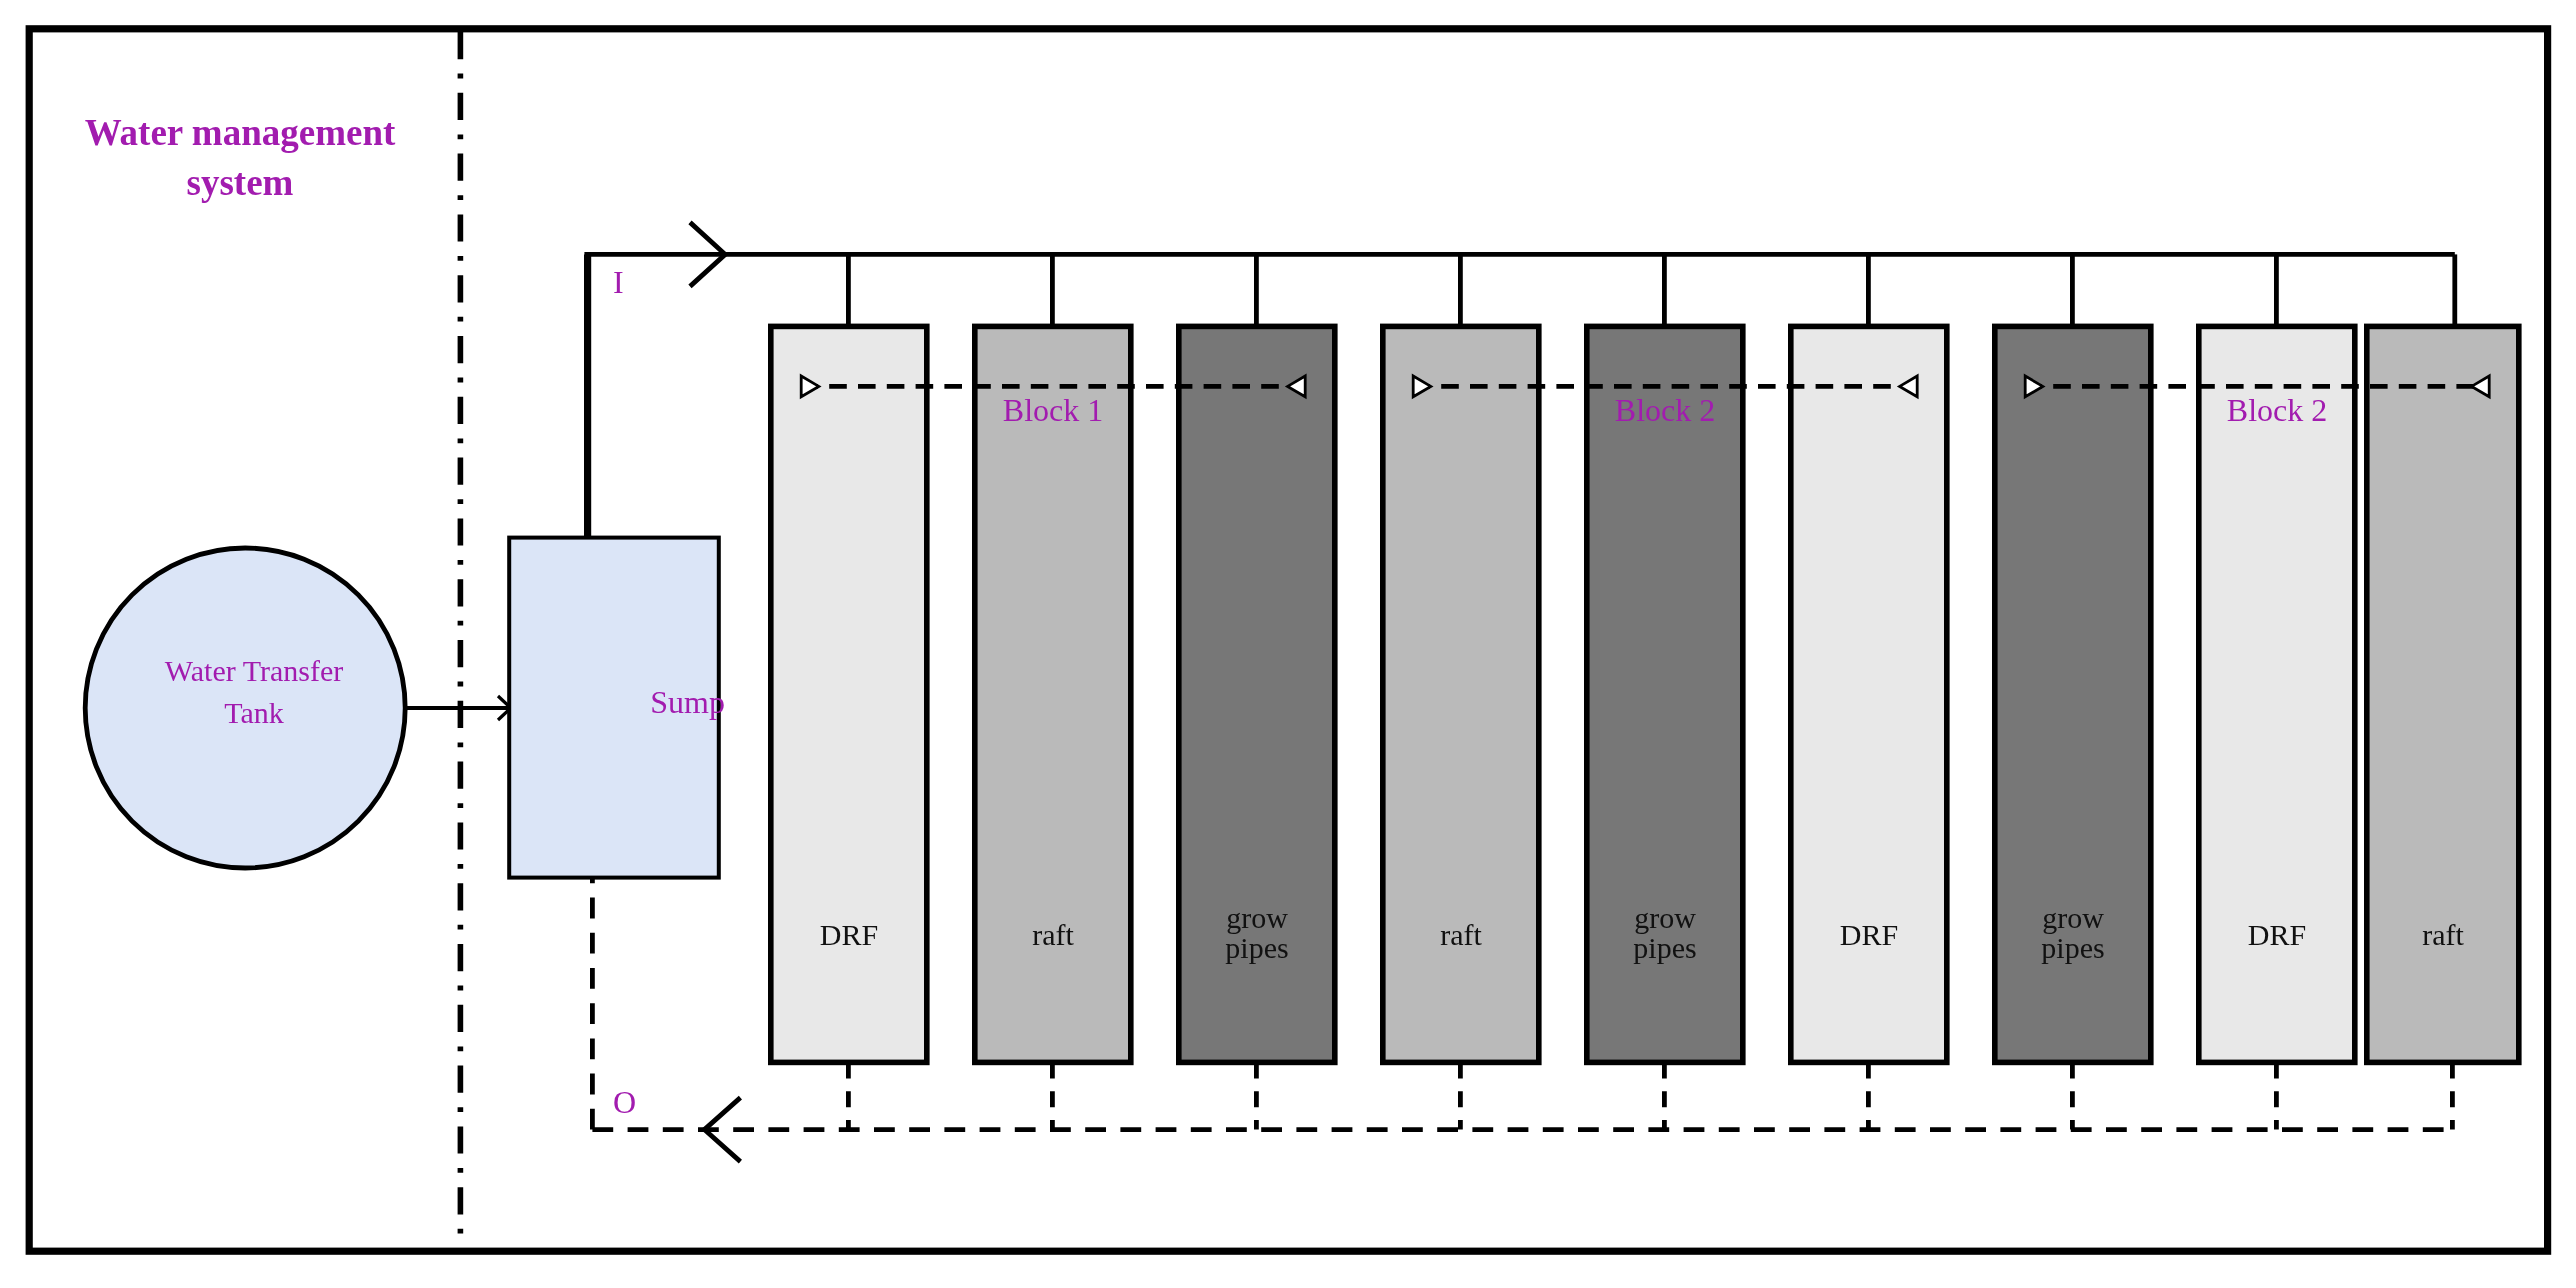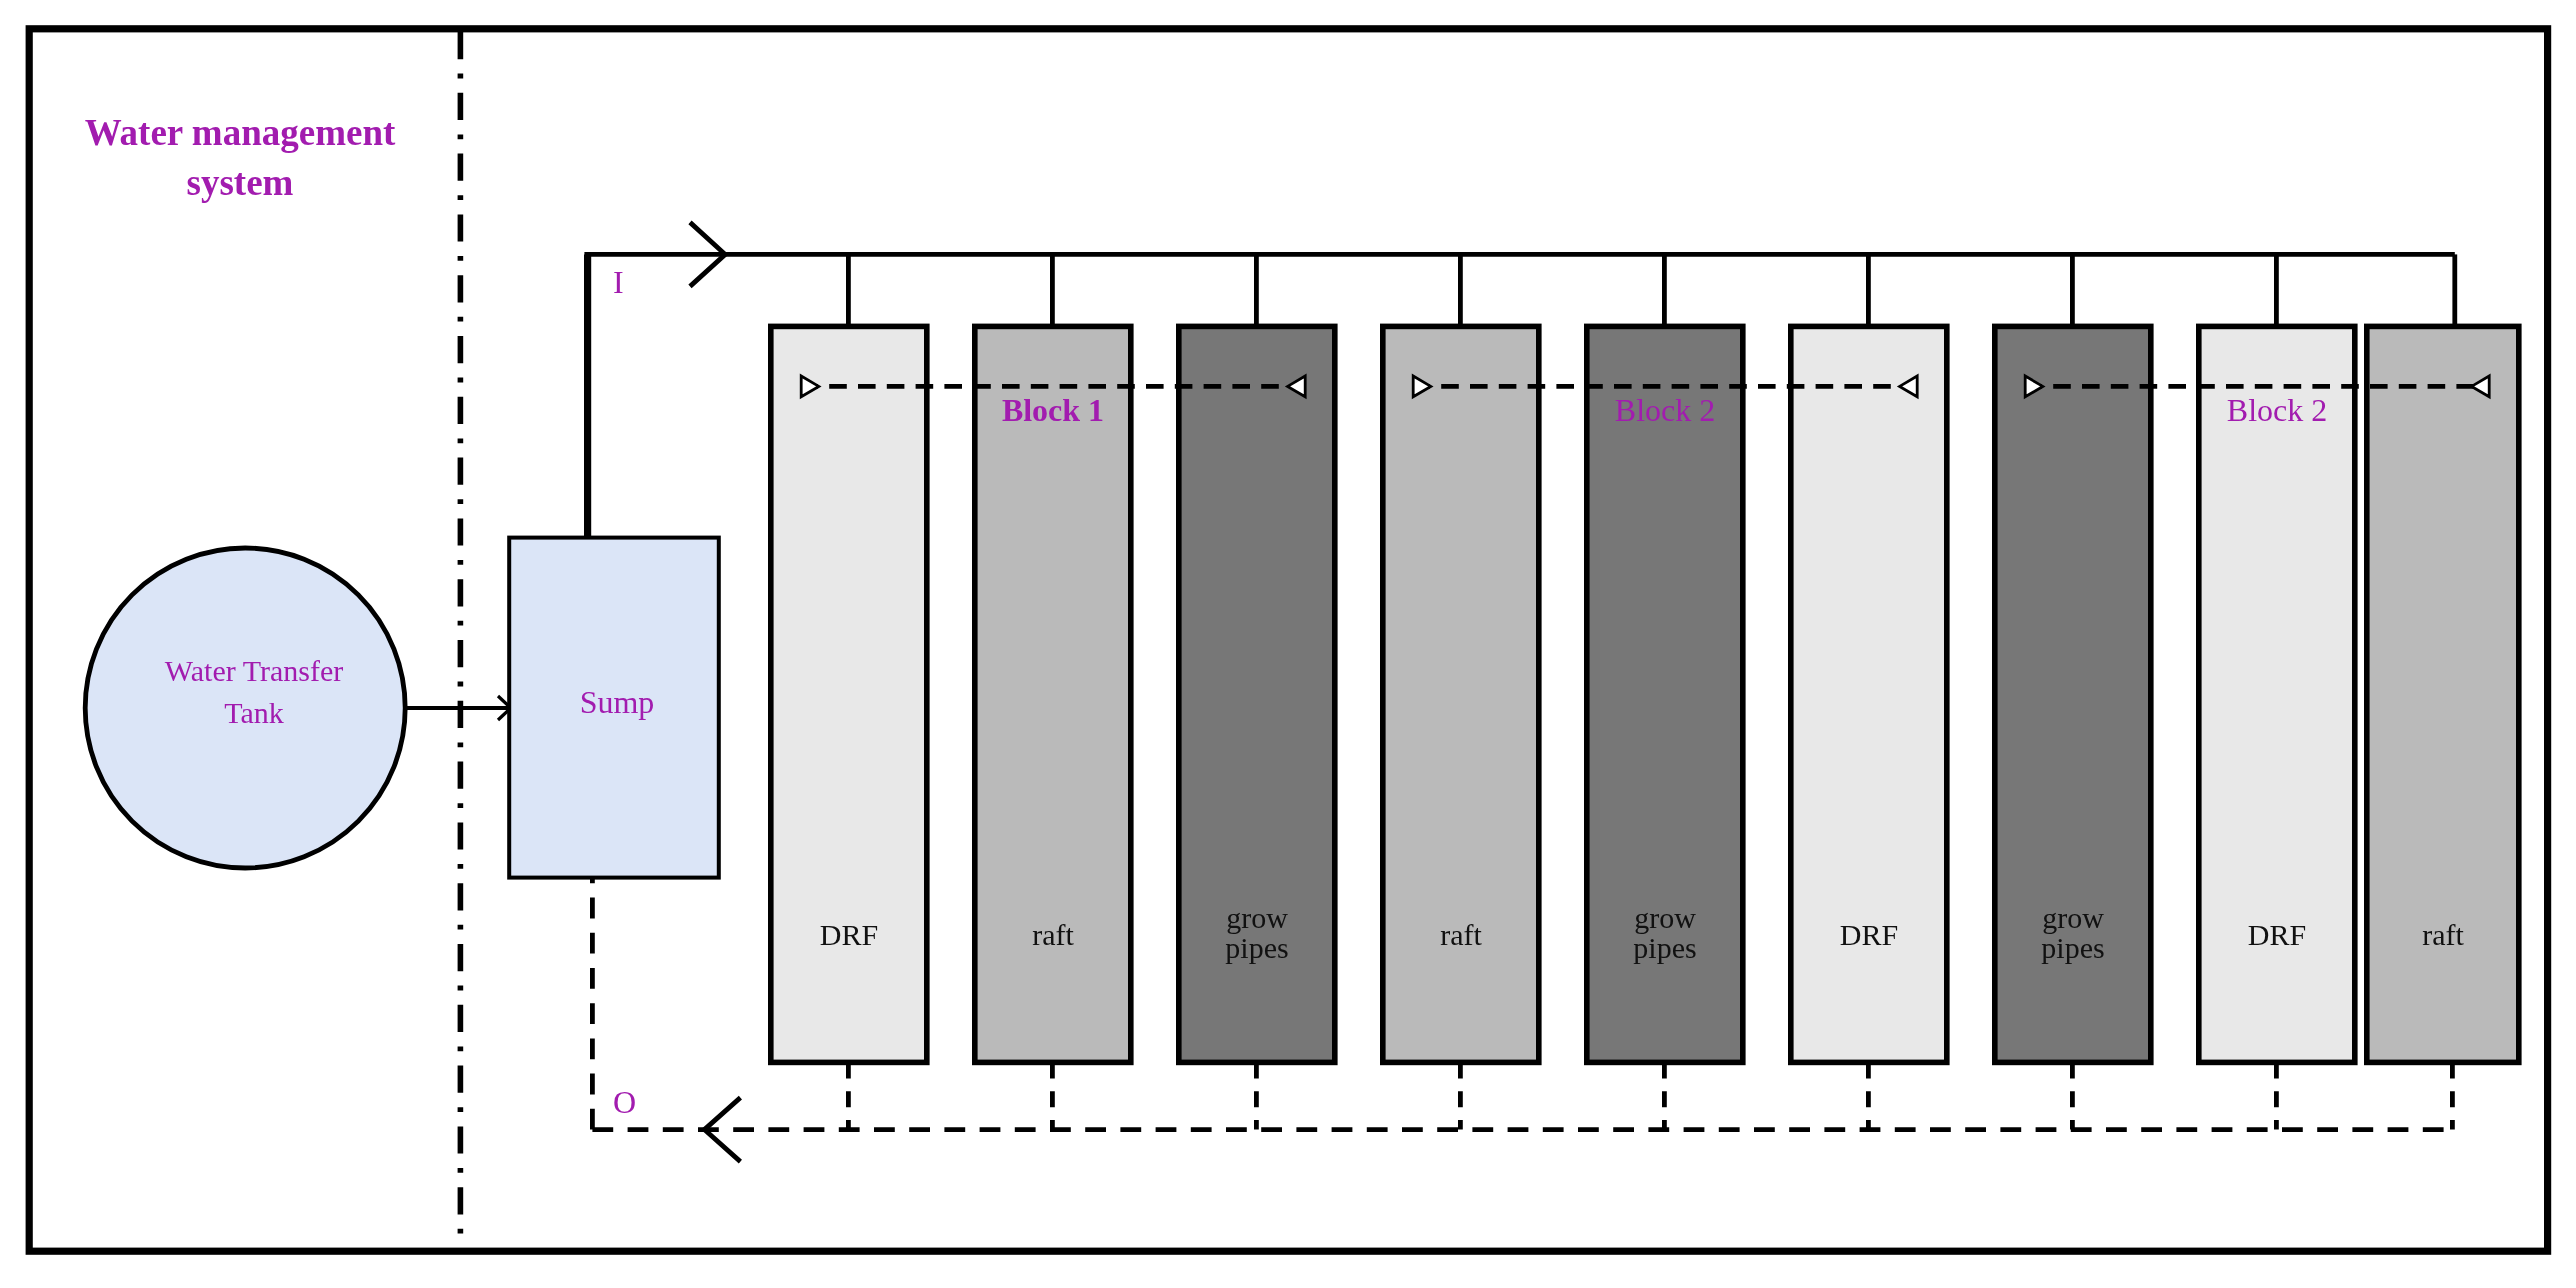--- a/index.html
+++ b/index.html
@@ -131,7 +131,7 @@
 
   <div class="lbl io-lbl" style="left:613px;top:1084px;">O</div>
 
-  <div class="lbl block-lbl" style="left:917px;top:392px;width:272px;font-weight:bold;">Block 1</div>
+  <div class="lbl block-lbl" style="left:917px;top:392px;width:272px;">Block 1</div>
   <div class="lbl block-lbl" style="left:1529px;top:392px;width:272px;">Block 2</div>
   <div class="lbl block-lbl" style="left:2141px;top:392px;width:272px;">Block 2</div>
 

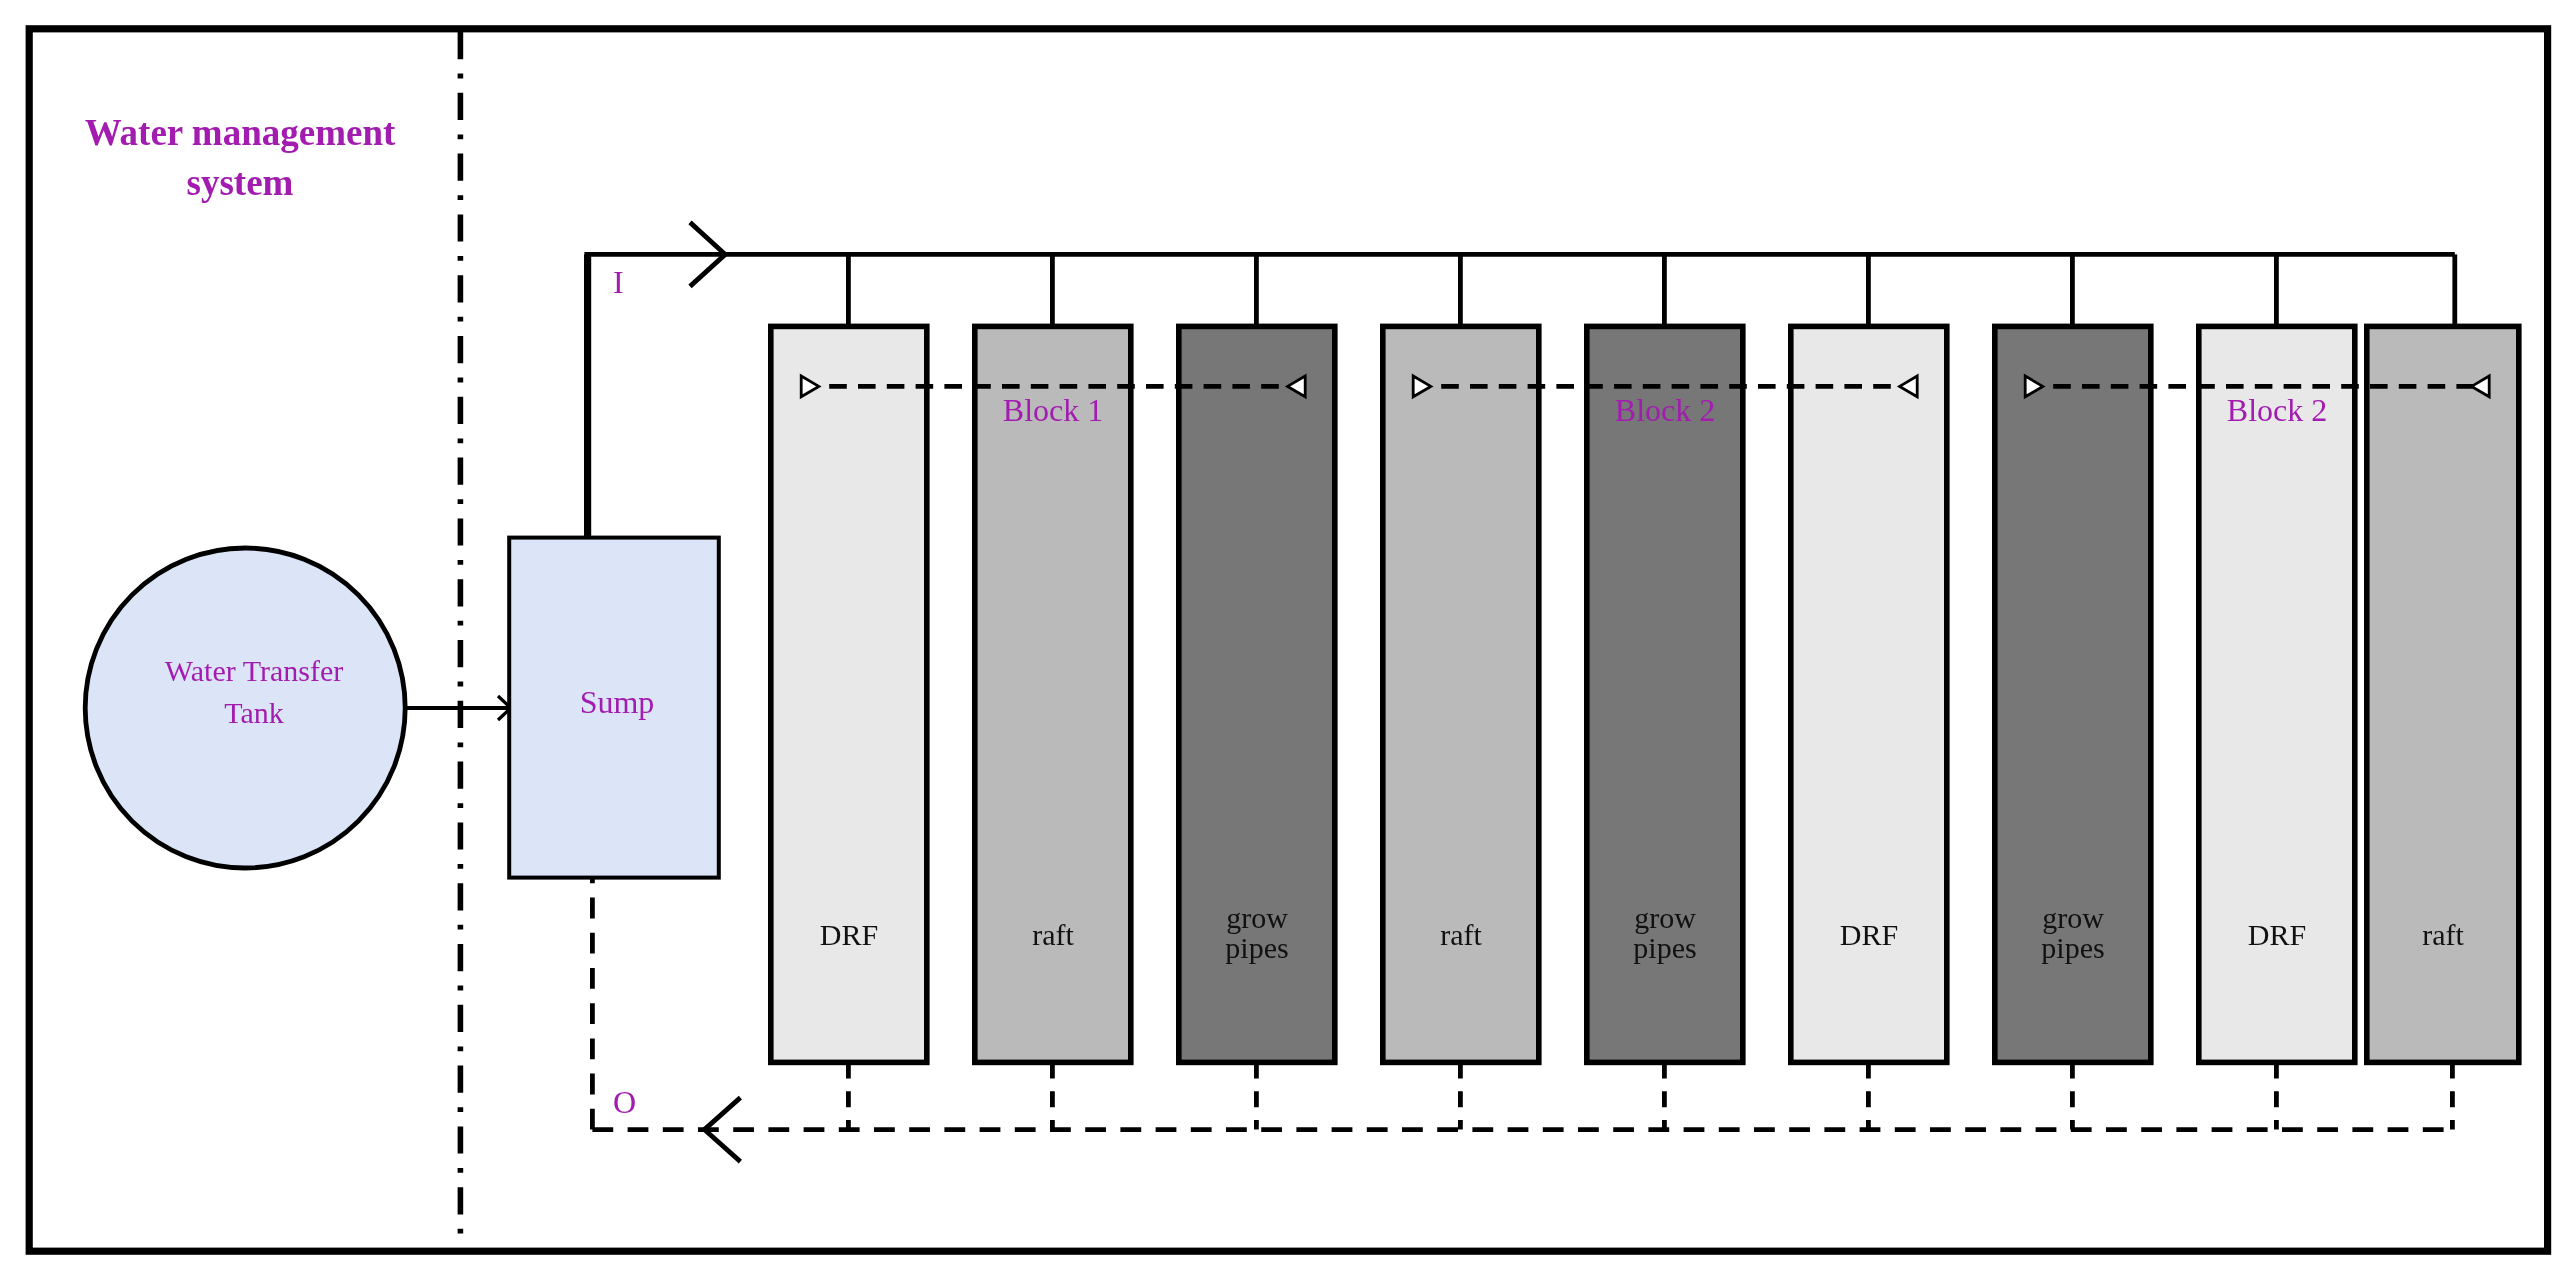--- a/index.html
+++ b/index.html
@@ -24,7 +24,7 @@
     left:86px;top:650px;width:336px;
     text-align:center;font-size:30px;line-height:1.4;
   }
-  .sump-lbl{left:509px;top:684px;width:216px;text-align:center;font-size:32px;}
+  .sump-lbl{left:509px;top:684px;width:216px;text-align:right;font-size:32px;}
   .io-lbl{font-size:32px;}
   .block-lbl{font-size:32px;text-align:center;}
   .col-lbl{

